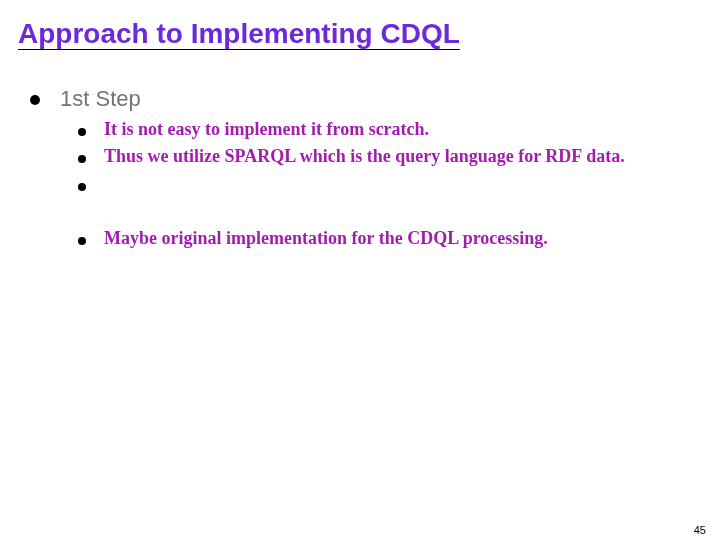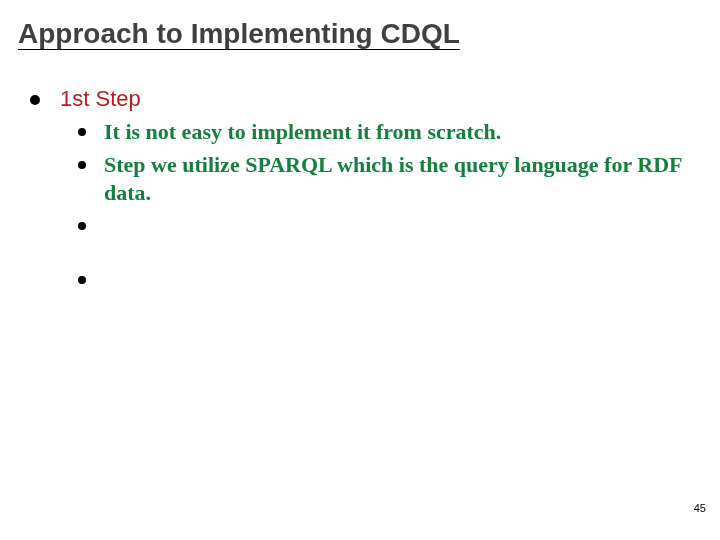--- a/index.html
+++ b/index.html
@@ -12,7 +12,7 @@
     padding: 18px 8px 0 14px;
   }
   .title {
-    color: #404040;
+    color: #6d28d9;
     font-size: 28px;
     font-weight: bold;
     text-decoration: underline;

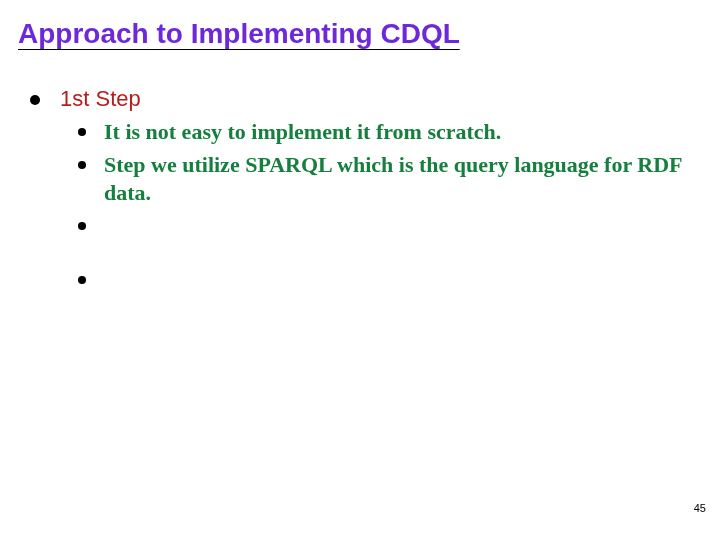--- a/index.html
+++ b/index.html
@@ -43,7 +43,7 @@
   .section-label {
     font-family: Arial, Helvetica, sans-serif;
     font-size: 22px;
-    color: #b91c1c;
+    color: #737373;
     font-weight: normal;
   }
   .sub-row {

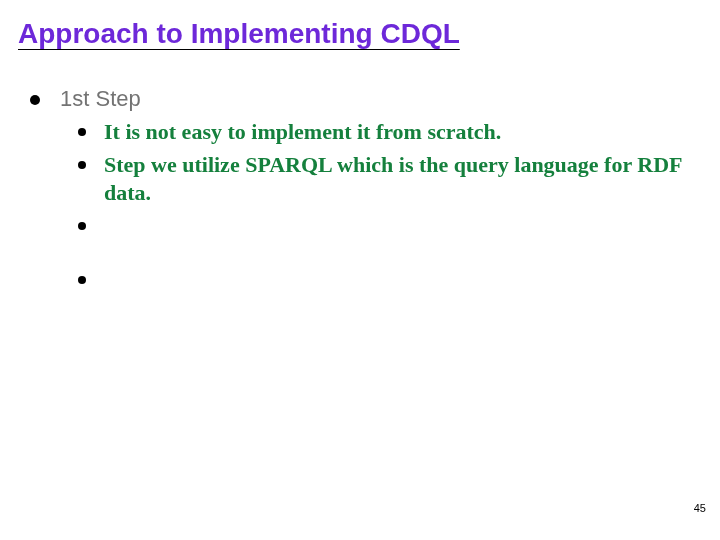--- a/index.html
+++ b/index.html
@@ -63,8 +63,8 @@
   }
   .sub-text {
     font-family: "Times New Roman", Times, serif;
-    font-size: 22px;
-    color: #15803d;
+    font-size: 18px;
+    color: #a21caf;
     font-weight: bold;
     line-height: 1.3;
   }

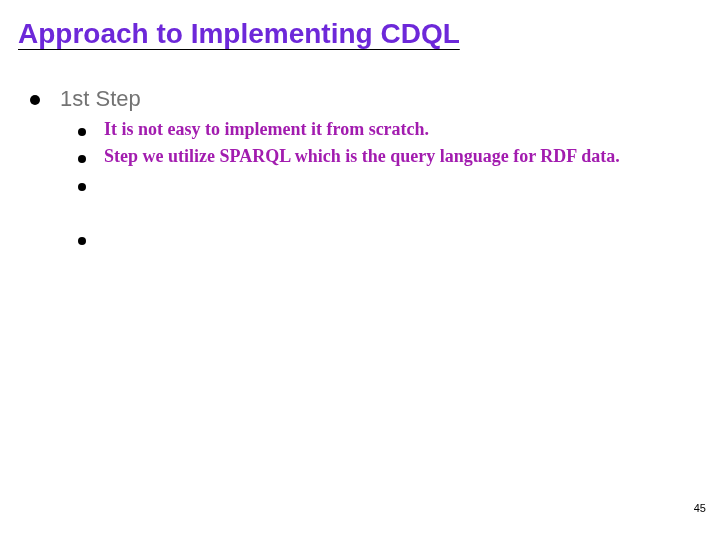--- a/index.html
+++ b/index.html
@@ -93,7 +93,7 @@
   </div>
   <div class="sub-row">
     <span class="bullet-sub"></span>
-    <span class="sub-text">Step we utilize SPARQL which is the query language for RDF data.</span>
+    <span class="sub-text">Thus we utilize SPARQL which is the query language for RDF data.</span>
   </div>
   <div class="sub-row">
     <span class="bullet-sub"></span>

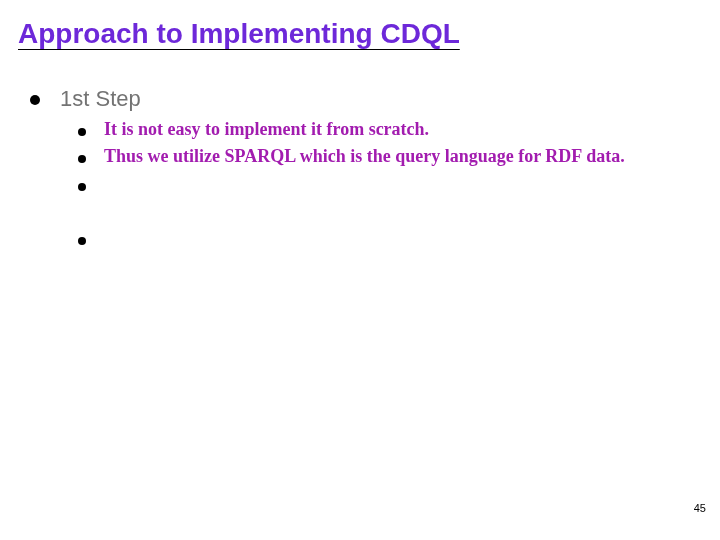--- a/index.html
+++ b/index.html
@@ -103,6 +103,7 @@
 <div class="section">
   <div class="sub-row">
     <span class="bullet-sub"></span>
+    <span class="sub-text">Maybe original implementation for the CDQL processing.</span>
   </div>
 </div>
 

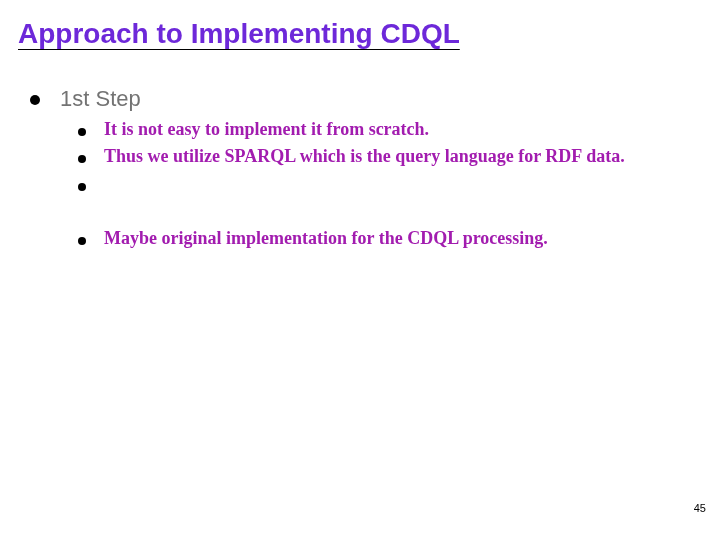--- a/index.html
+++ b/index.html
@@ -70,7 +70,7 @@
   }
   .page-number {
     position: absolute;
-    bottom: 26px;
+    bottom: 4px;
     right: 14px;
     font-family: Arial, Helvetica, sans-serif;
     font-size: 11px;

